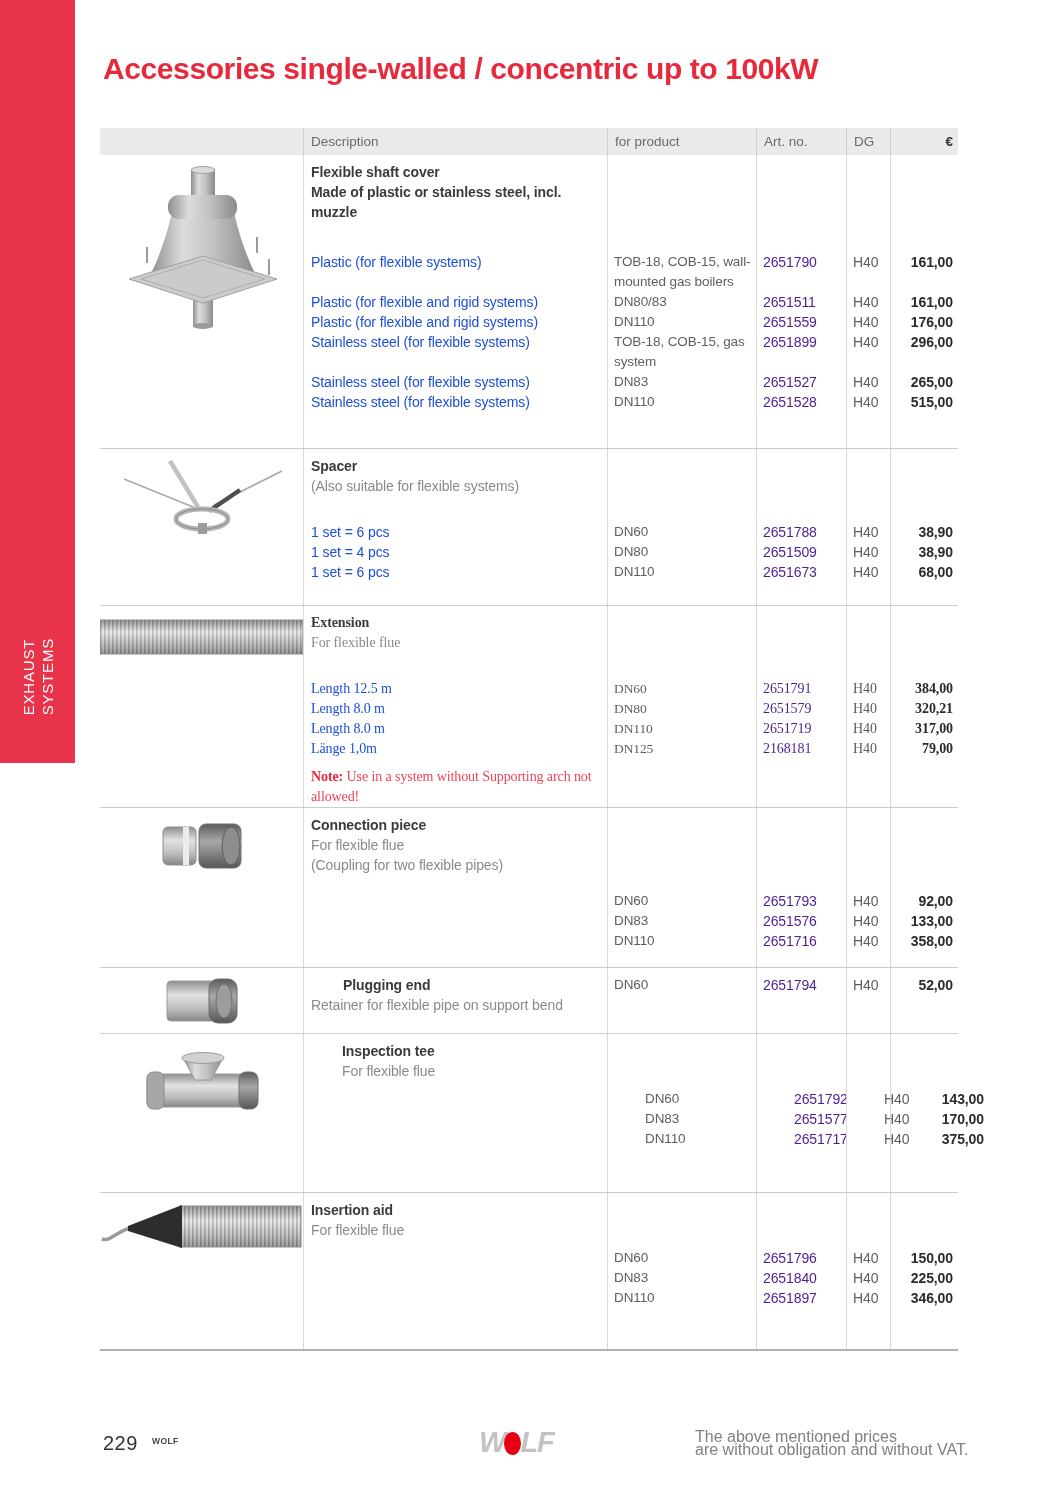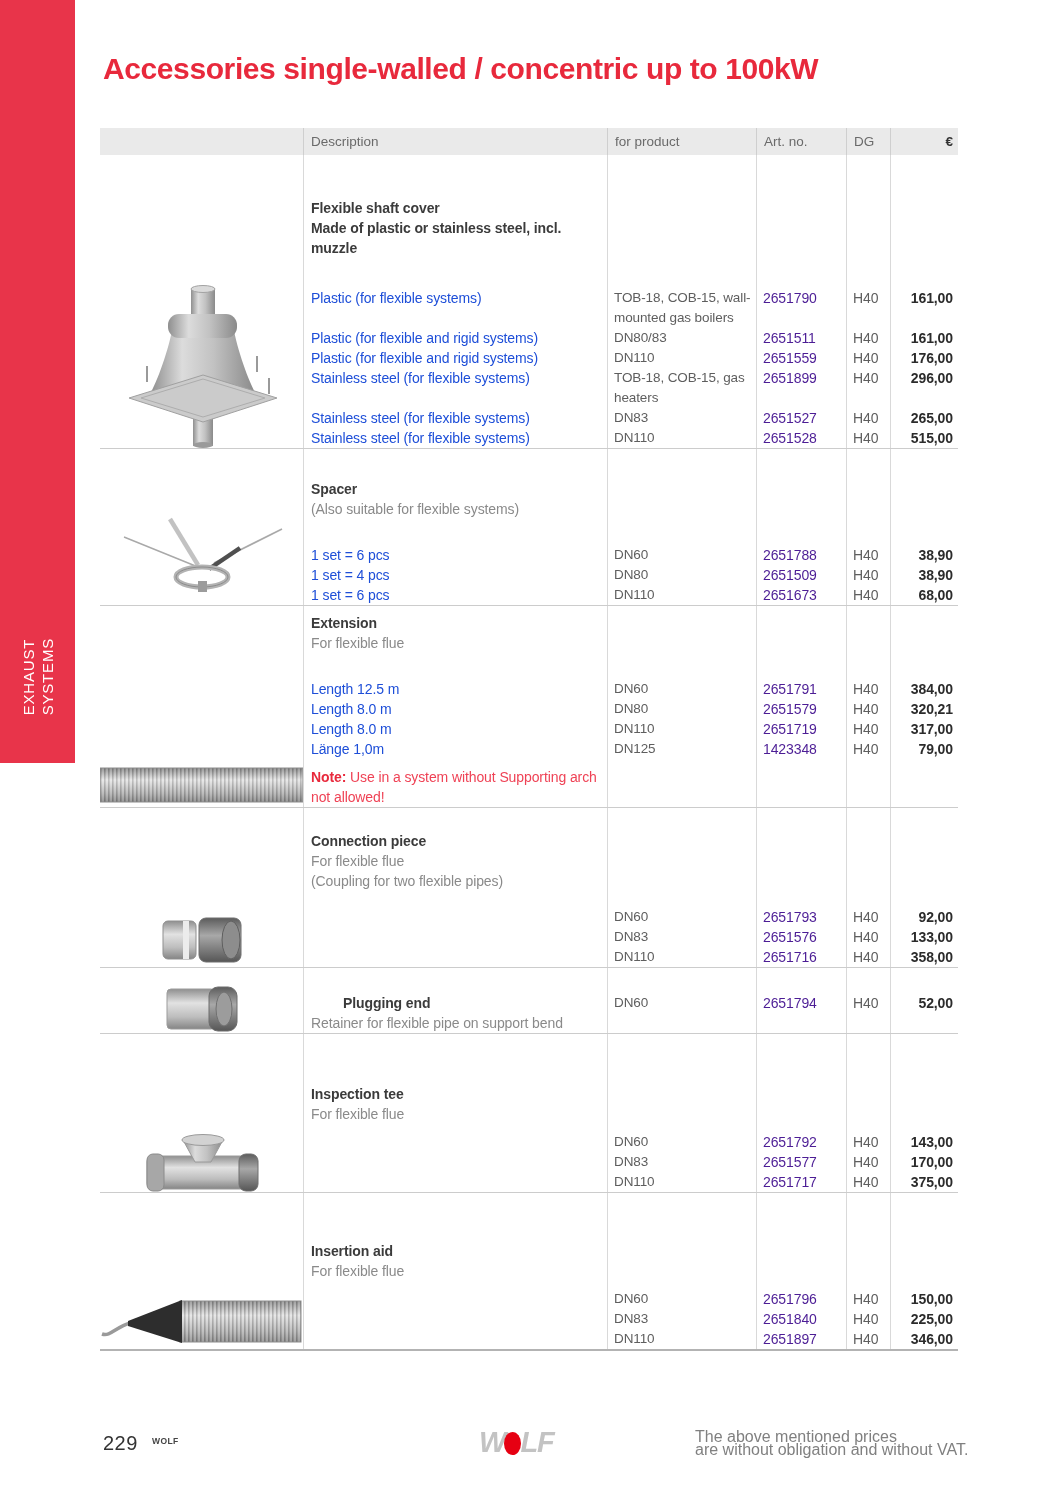--- a/index.html
+++ b/index.html
@@ -29,7 +29,7 @@
   .vline { position:absolute; top:0; bottom:0; width:1px; background:#d9d9d9; }
   .thead .vline { background:#cfcfcf; }
 
-  .section { display:flex; position:relative; border-top:1px solid #ccc;align-items:flex-end; }
+  .section { display:flex; position:relative; border-top:1px solid #ccc; }
   .section:first-of-type { border-top:none; }
   #sections { border-bottom:2px solid #b3b3b3; }
   .img-cell { width:203px; flex:0 0 203px; position:relative; }

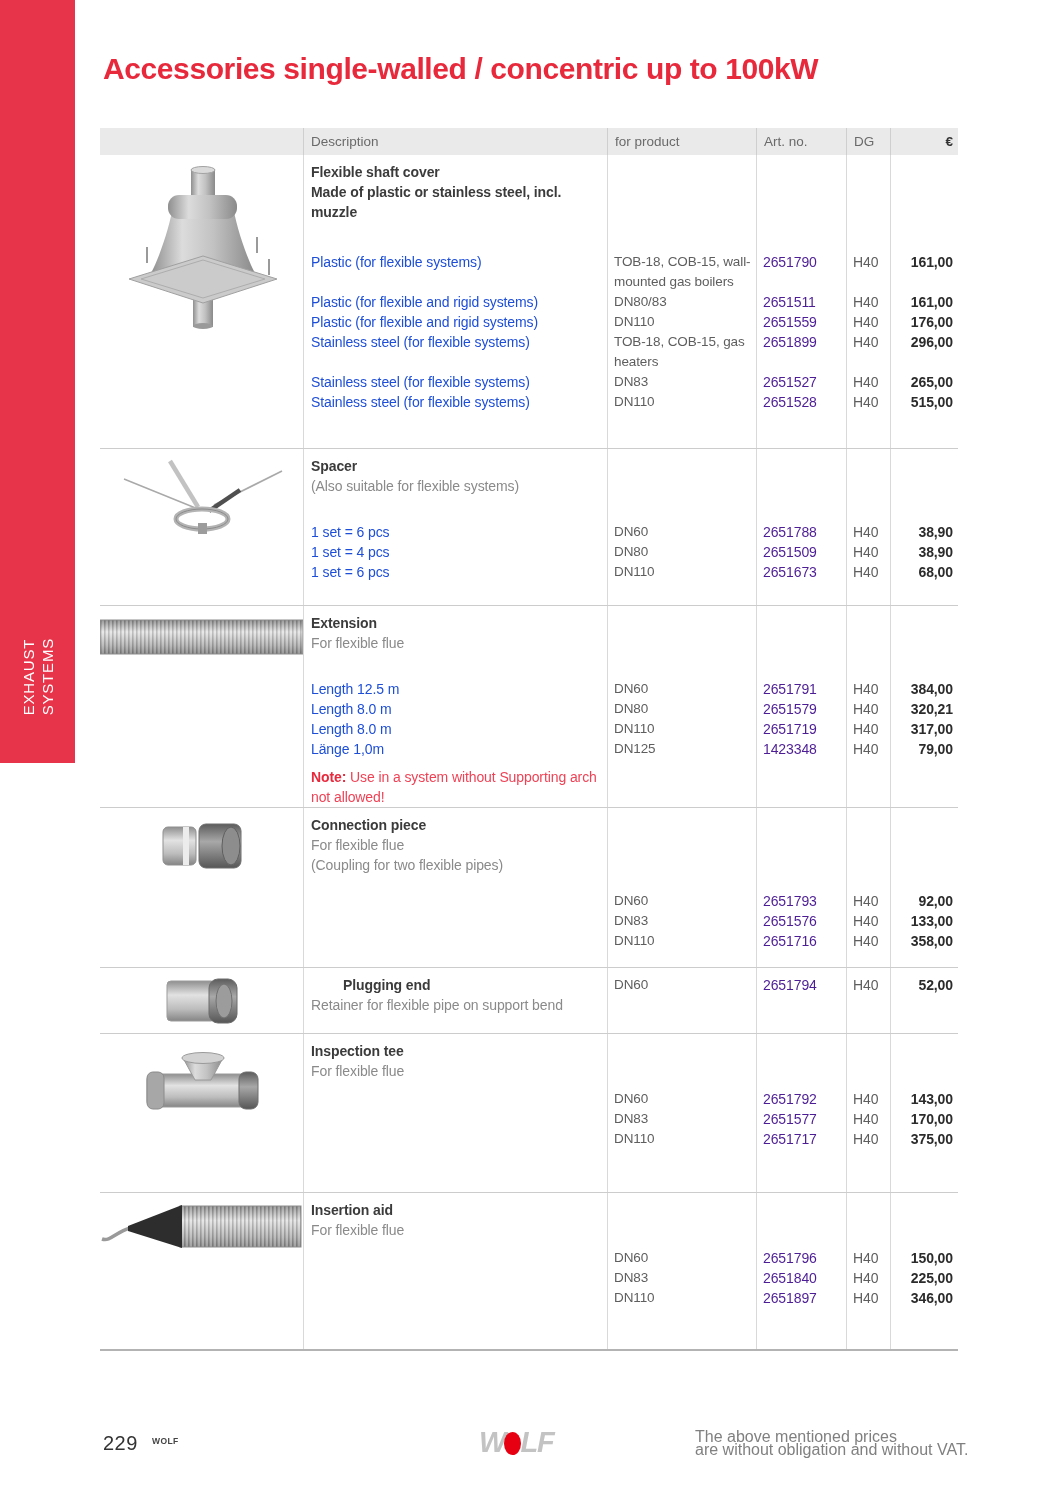--- a/index.html
+++ b/index.html
@@ -180,7 +180,7 @@
             </div>
             <div class="ln row">
               <div class="c-desc">Stainless steel (for flexible systems)</div>
-              <div class="c-prod">TOB-18, COB-15, gas heaters</div>
+              <div class="c-prod">TOB-18, COB-15, gas system</div>
               <div class="c-art">2651899</div>
               <div class="c-dg">H40</div>
               <div class="c-price">296,00</div>

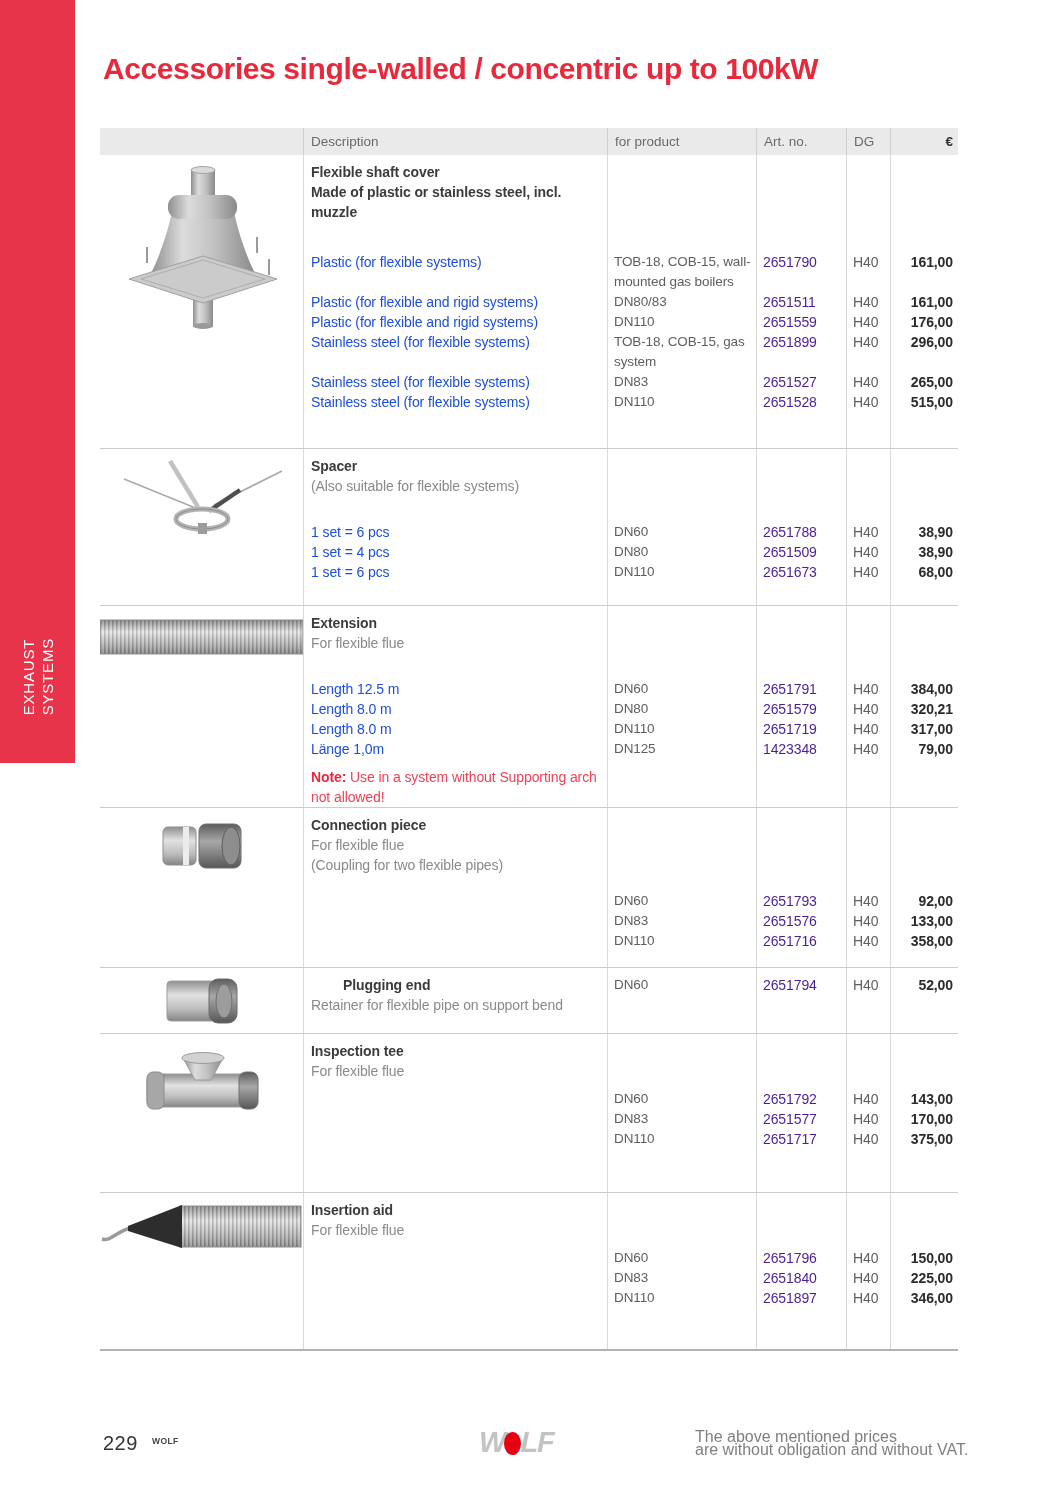--- a/index.html
+++ b/index.html
@@ -291,7 +291,7 @@
           <div class="vline" style="left: 746px;"></div>
           <div class="vline" style="left: 790px;"></div>
         </div>
-        <div class="section" style="min-height: 200px;">
+        <div class="section" style="min-height: 200px; font-family: Liberation Serif, serif;">
           <div class="img-cell"><svg style="margin-top:13px" width="203" height="36" viewBox="0 0 203 36">
               <defs>
  <linearGradient id="pg" x1="0" y1="0" x2="1" y2="0">

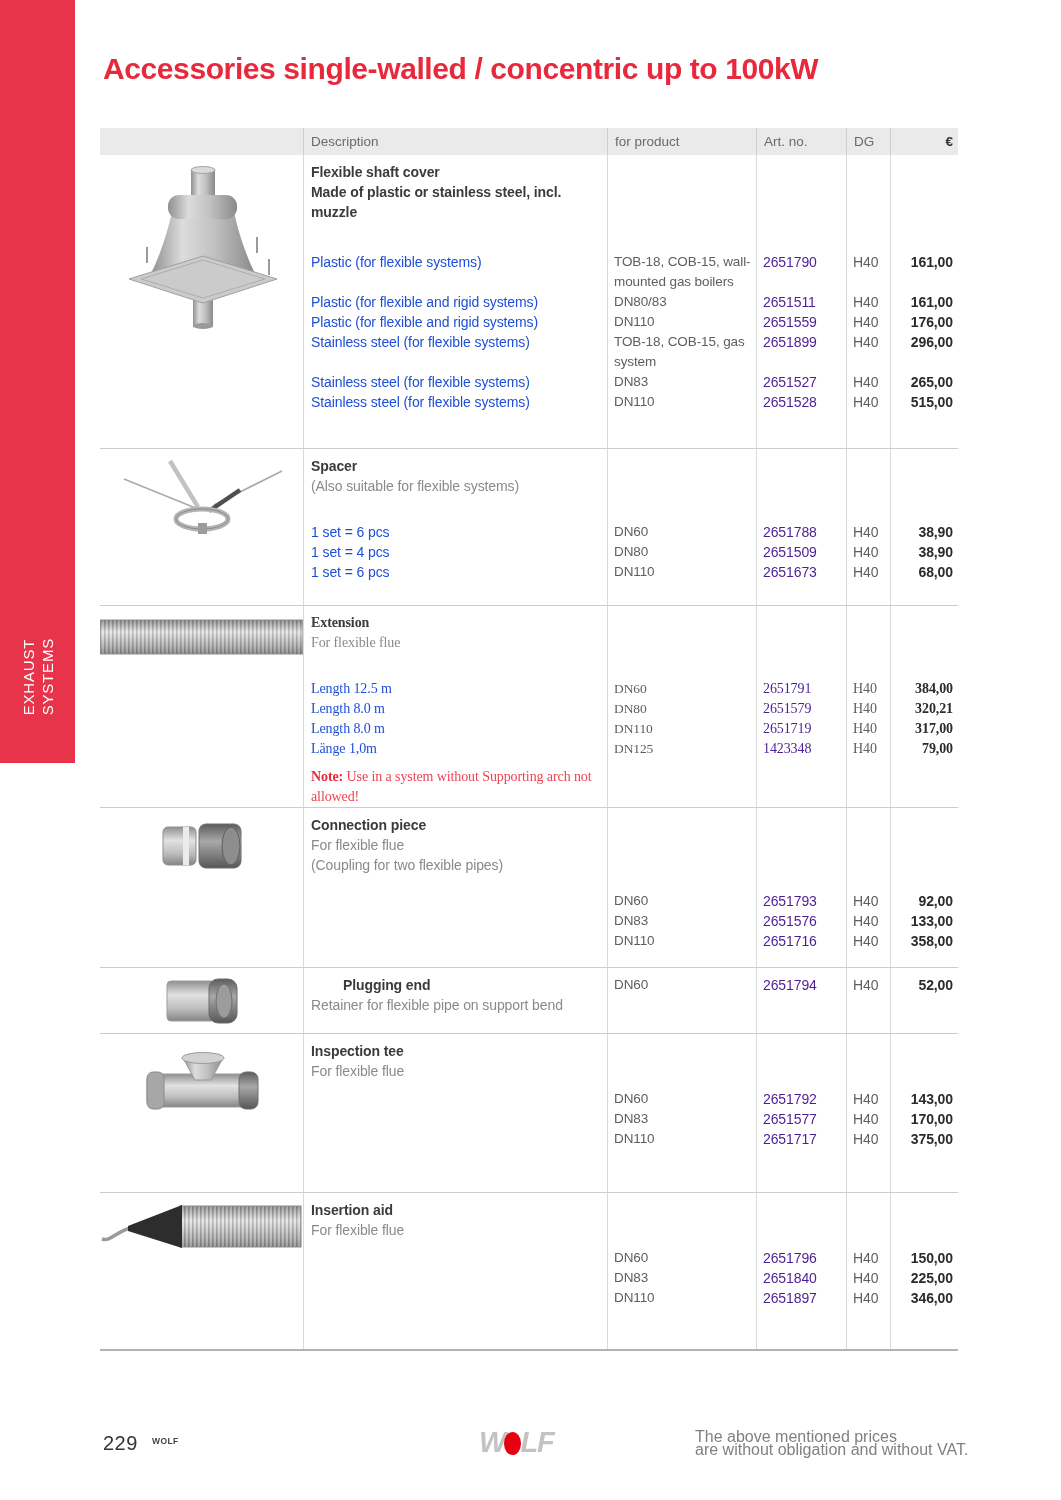--- a/index.html
+++ b/index.html
@@ -366,7 +366,7 @@
             <div class="ln row">
               <div class="c-desc">Länge 1,0m</div>
               <div class="c-prod">DN125</div>
-              <div class="c-art">1423348</div>
+              <div class="c-art">2168181</div>
               <div class="c-dg">H40</div>
               <div class="c-price">79,00</div>
             </div>

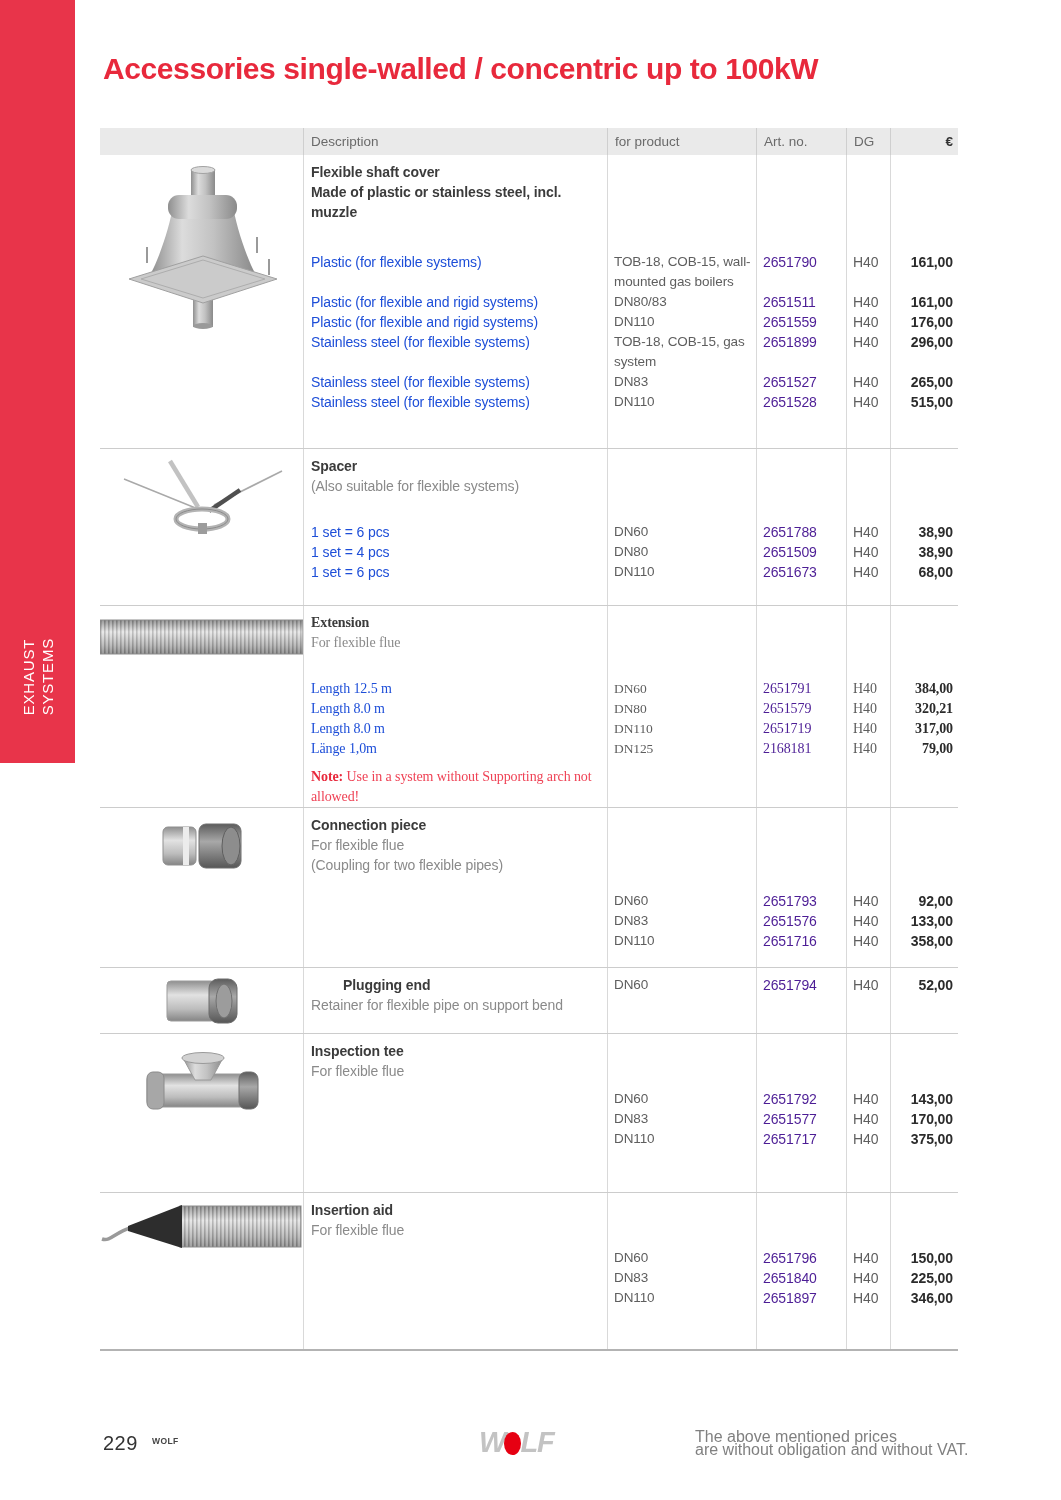--- a/index.html
+++ b/index.html
@@ -533,7 +533,7 @@
           <div class="vline" style="left: 746px;"></div>
           <div class="vline" style="left: 790px;"></div>
         </div>
-        <div class="section" style="min-height: 159px;">
+        <div class="section" style="min-height: 159px; gap: 31px;">
           <div class="img-cell">
             <svg class="ic-center" style="margin-top:12px" width="118" height="64" viewBox="0 0 118 64">
               <defs>

